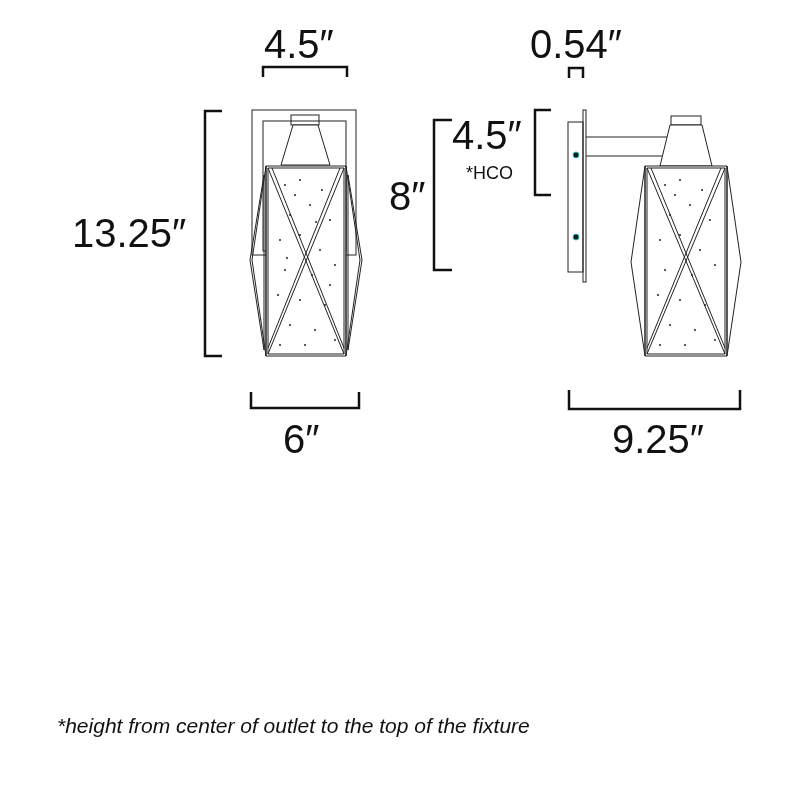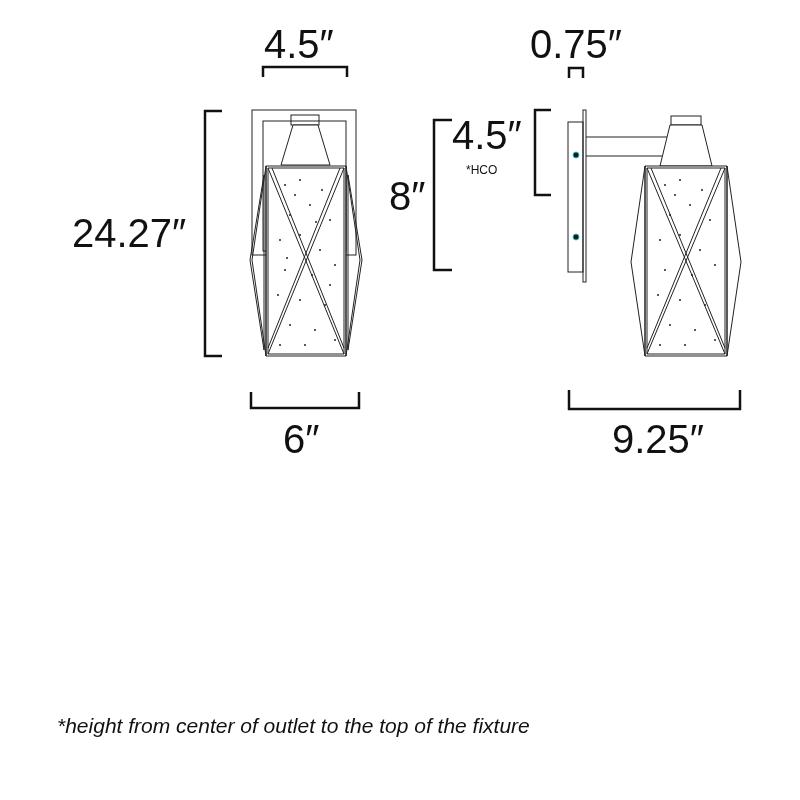--- a/index.html
+++ b/index.html
@@ -125,7 +125,7 @@
 <div class="lbl big" style="left:72px; top:213px;">24.27″</div>
 <div class="lbl big" style="left:283px; top:419px;">6″</div>
 
-<div class="lbl big" style="left:530px; top:24px;">0.75″</div>
+<div class="lbl big" style="left:530px; top:24px;">0.54″</div>
 <div class="lbl big" style="left:452px; top:115px;">4.5″</div>
 <div class="lbl small" style="left:466px; top:164px;">*HCO</div>
 <div class="lbl big" style="left:389px; top:176px;">8″</div>

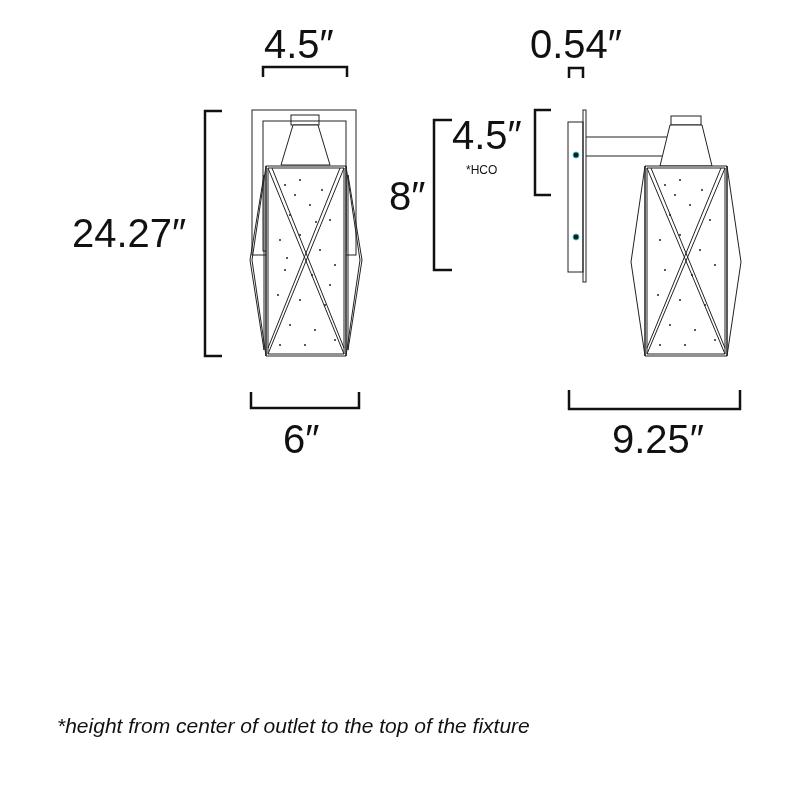--- a/index.html
+++ b/index.html
@@ -7,7 +7,7 @@
            font-family: "Liberation Sans", "DejaVu Sans", sans-serif; color: #111; }
     .lbl { position: absolute; white-space: nowrap; color: #111; line-height: 1; text-align: right; }
     .big { font-size: 40px; }
-    .small { font-size: 12px; }
+    .small { font-size: 18px; }
     .note { font-size: 21px; }
     svg.diagram { position: absolute; left: 0; top: 0; }
   </style>

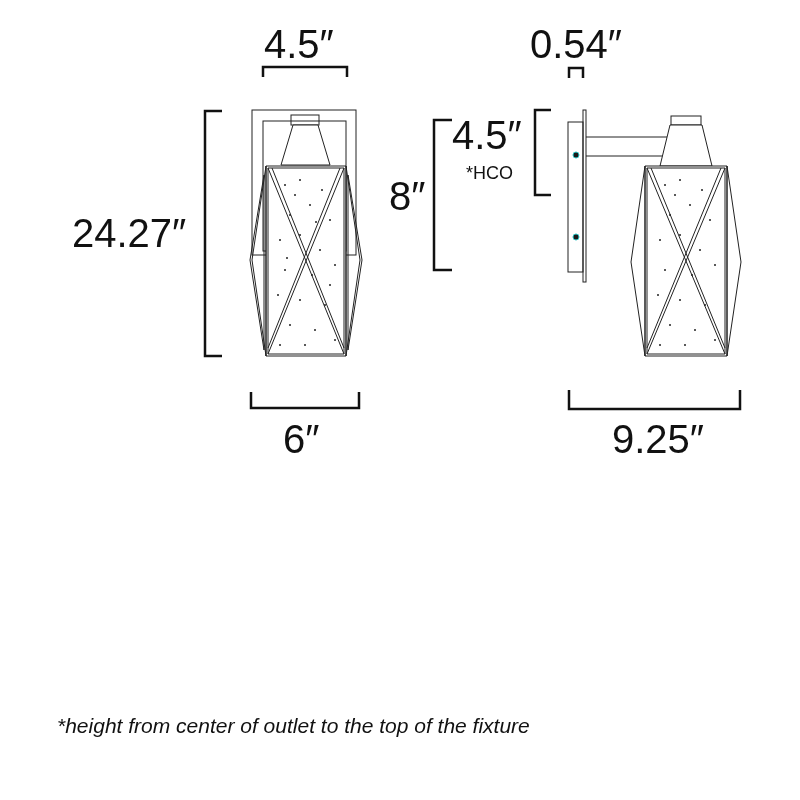--- a/index.html
+++ b/index.html
@@ -122,7 +122,7 @@
 </svg>
 
 <div class="lbl big" style="left:264px; top:24px;">4.5″</div>
-<div class="lbl big" style="left:72px; top:213px;">24.27″</div>
+<div class="lbl big" style="left:72px; top:213px;">13.25″</div>
 <div class="lbl big" style="left:283px; top:419px;">6″</div>
 
 <div class="lbl big" style="left:530px; top:24px;">0.54″</div>

